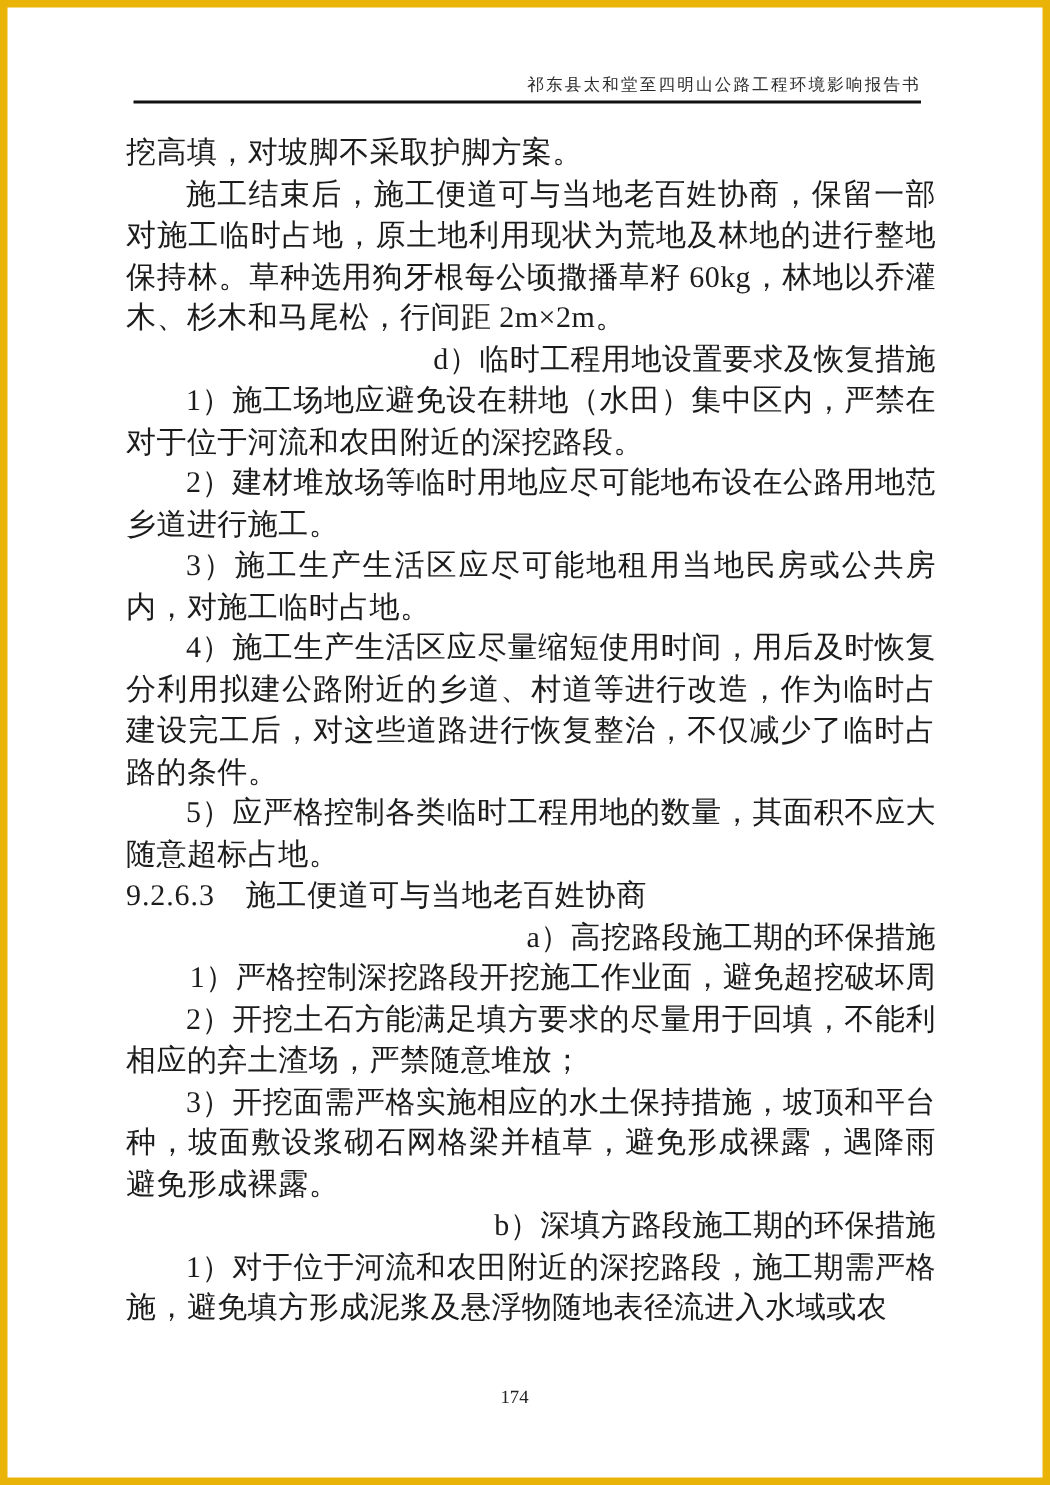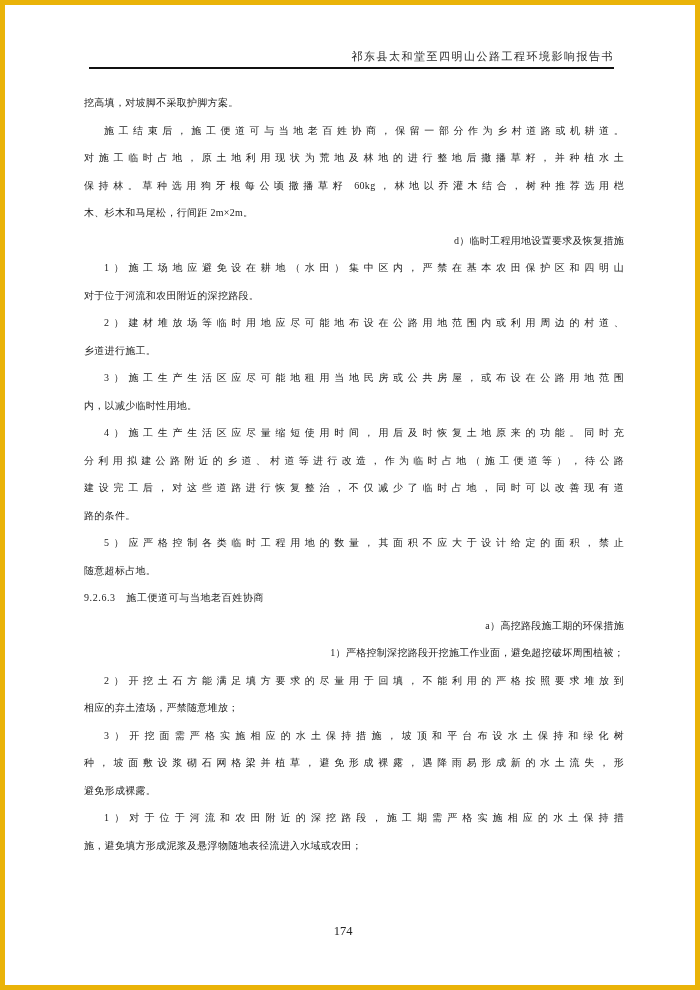--- a/index.html
+++ b/index.html
@@ -39,7 +39,7 @@
     width: 540px;
   }
   .line {
-    font-size: 10px;
+    font-size: 20px;
     line-height: 27.5px;
     height: 27.5px;
     overflow: hidden;

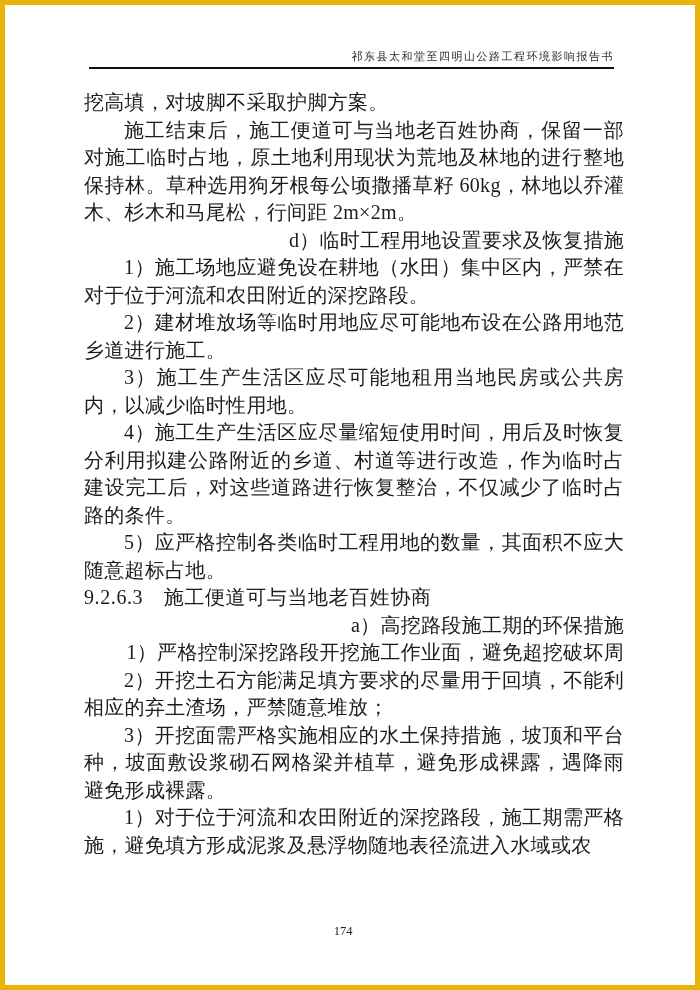--- a/index.html
+++ b/index.html
@@ -80,7 +80,7 @@
       <div class="line indent justify">2）建材堆放场等临时用地应尽可能地布设在公路用地范围内或利用周边的村道、</div>
       <div class="line">乡道进行施工。</div>
       <div class="line indent justify">3）施工生产生活区应尽可能地租用当地民房或公共房屋，或布设在公路用地范围</div>
-      <div class="line">内，以减少临时性用地。</div>
+      <div class="line">内，对施工临时占地。</div>
       <div class="line indent justify">4）施工生产生活区应尽量缩短使用时间，用后及时恢复土地原来的功能。同时充</div>
       <div class="line justify">分利用拟建公路附近的乡道、村道等进行改造，作为临时占地（施工便道等），待公路</div>
       <div class="line justify">建设完工后，对这些道路进行恢复整治，不仅减少了临时占地，同时可以改善现有道</div>

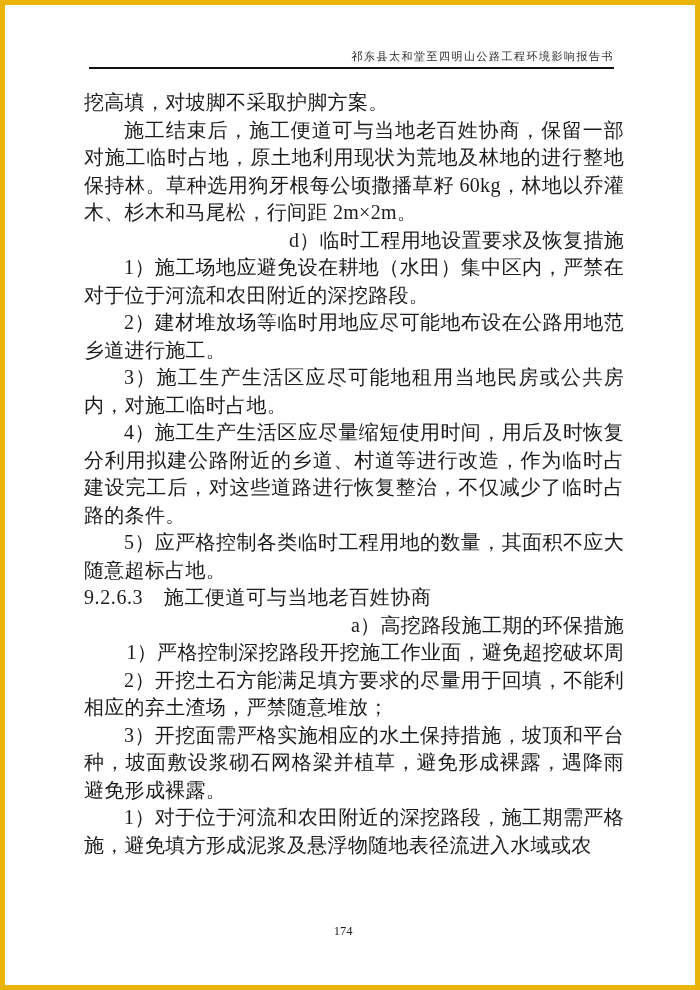--- a/index.html
+++ b/index.html
@@ -95,6 +95,7 @@
       <div class="line indent justify">3）开挖面需严格实施相应的水土保持措施，坡顶和平台布设水土保持和绿化树</div>
       <div class="line justify">种，坡面敷设浆砌石网格梁并植草，避免形成裸露，遇降雨易形成新的水土流失，形</div>
       <div class="line">避免形成裸露。</div>
+      <div class="line indent">b）深填方路段施工期的环保措施</div>
       <div class="line indent justify">1）对于位于河流和农田附近的深挖路段，施工期需严格实施相应的水土保持措</div>
       <div class="line">施，避免填方形成泥浆及悬浮物随地表径流进入水域或农田；</div>
     </div>

